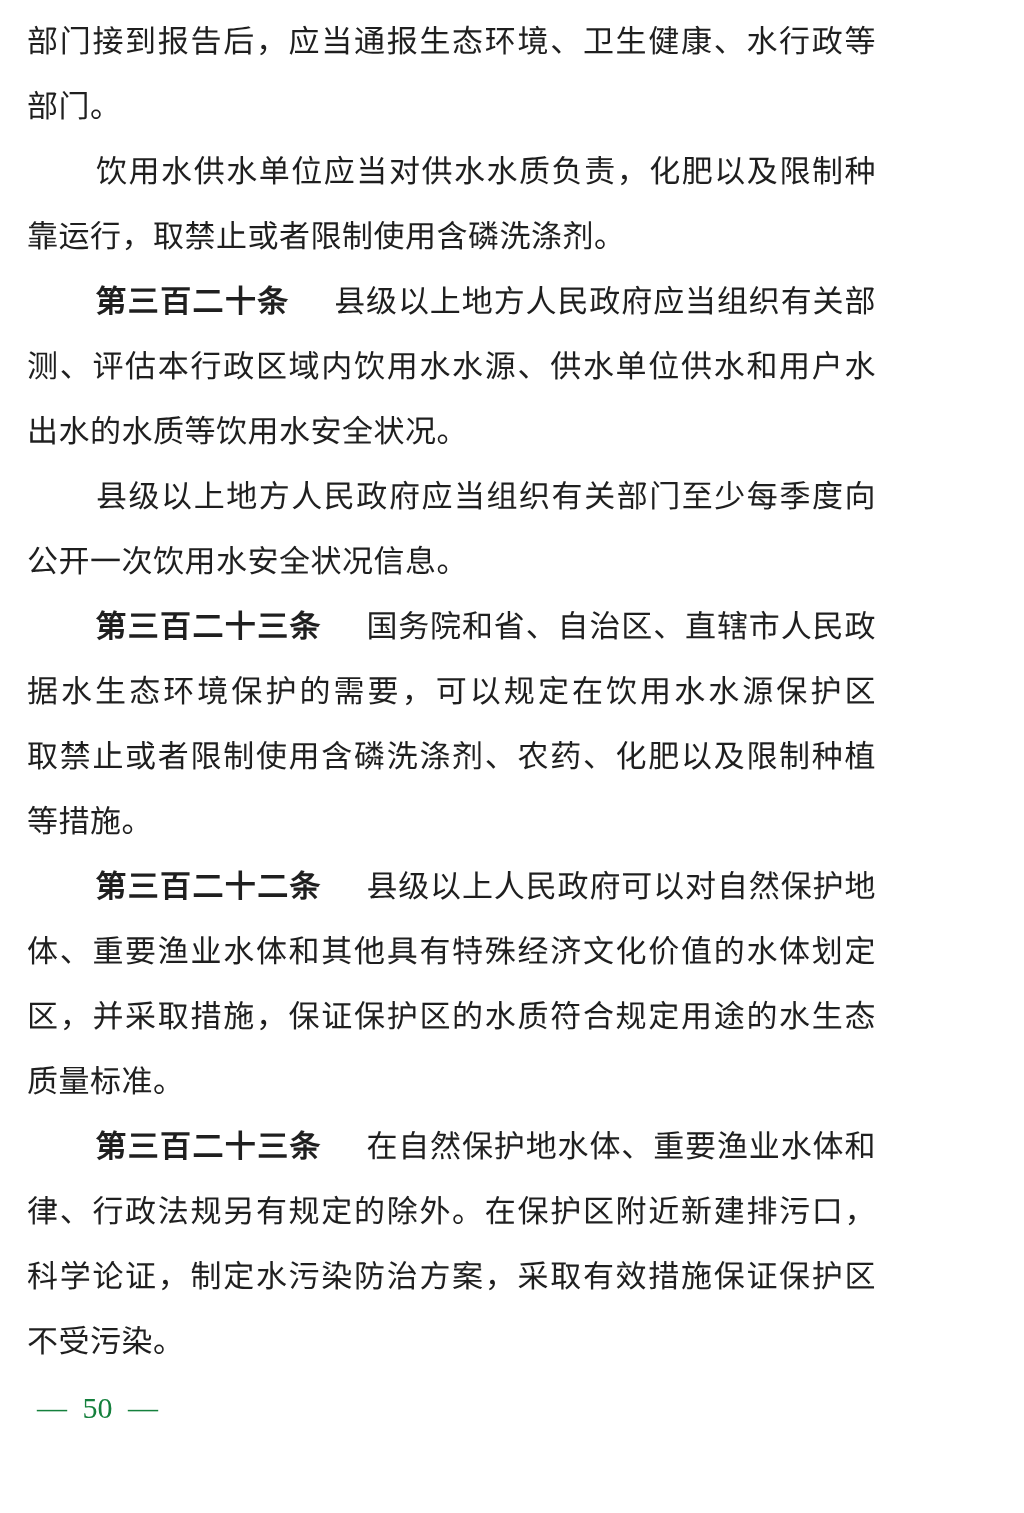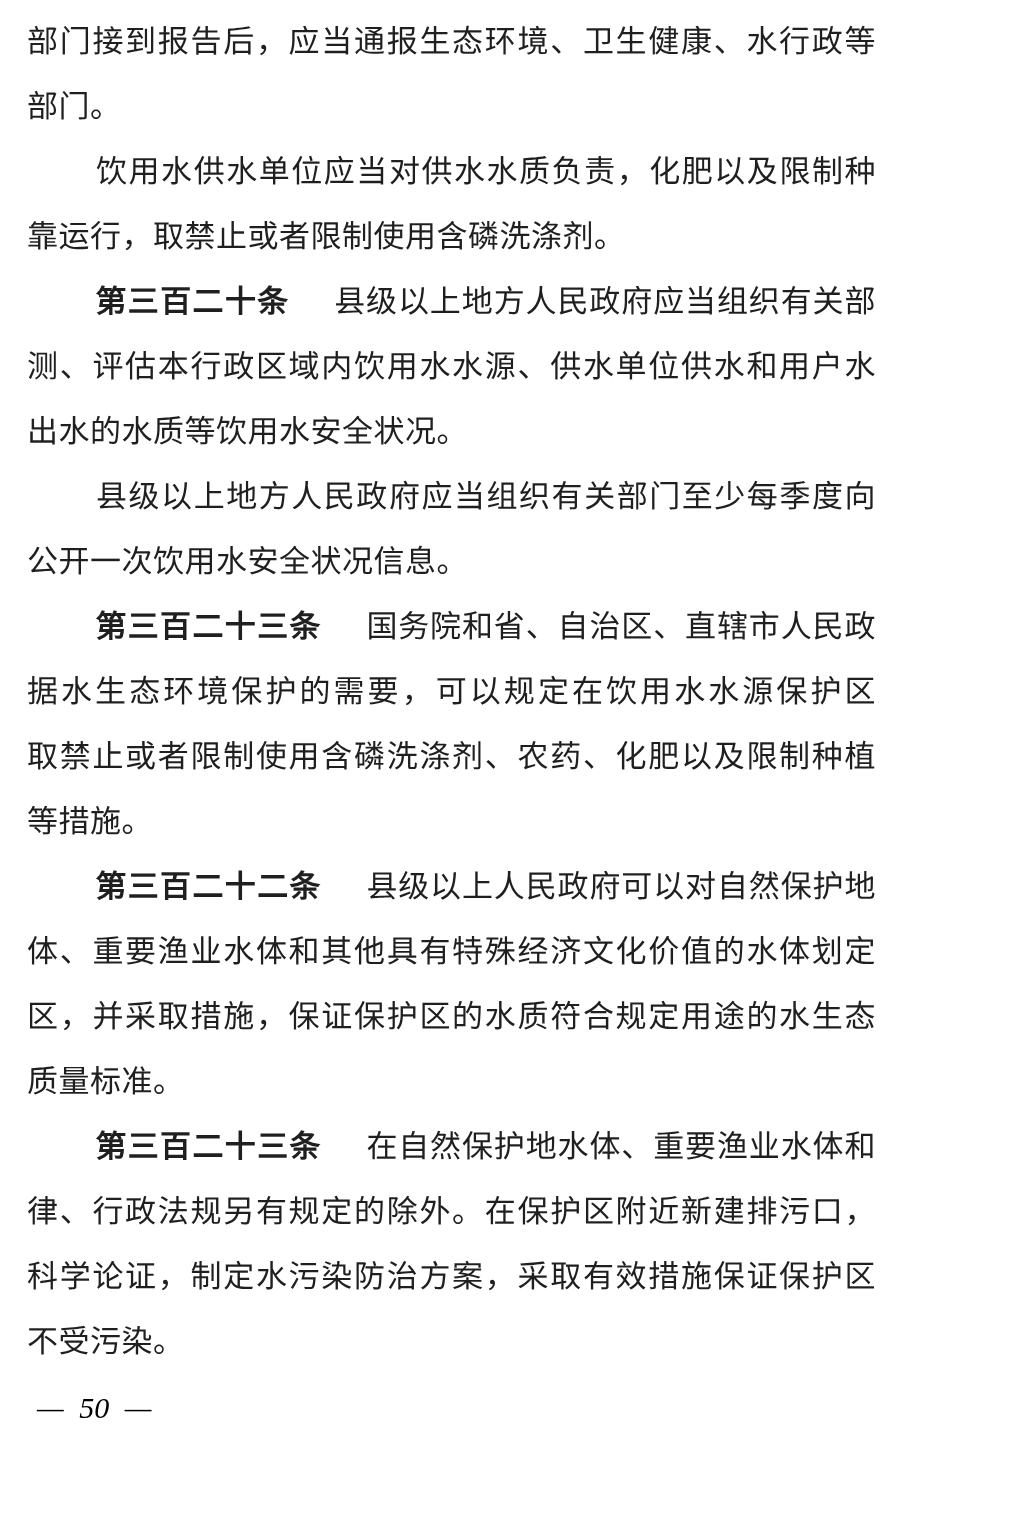--- a/index.html
+++ b/index.html
@@ -59,10 +59,9 @@
     padding-left: 10px;
     font-size: 30px;
     line-height: 36px;
-    color: #000000;
+    color: #15803d;
     word-spacing: 8px;
     text-align: left;
-    font-style: italic;
   }
 </style>
 </head>

